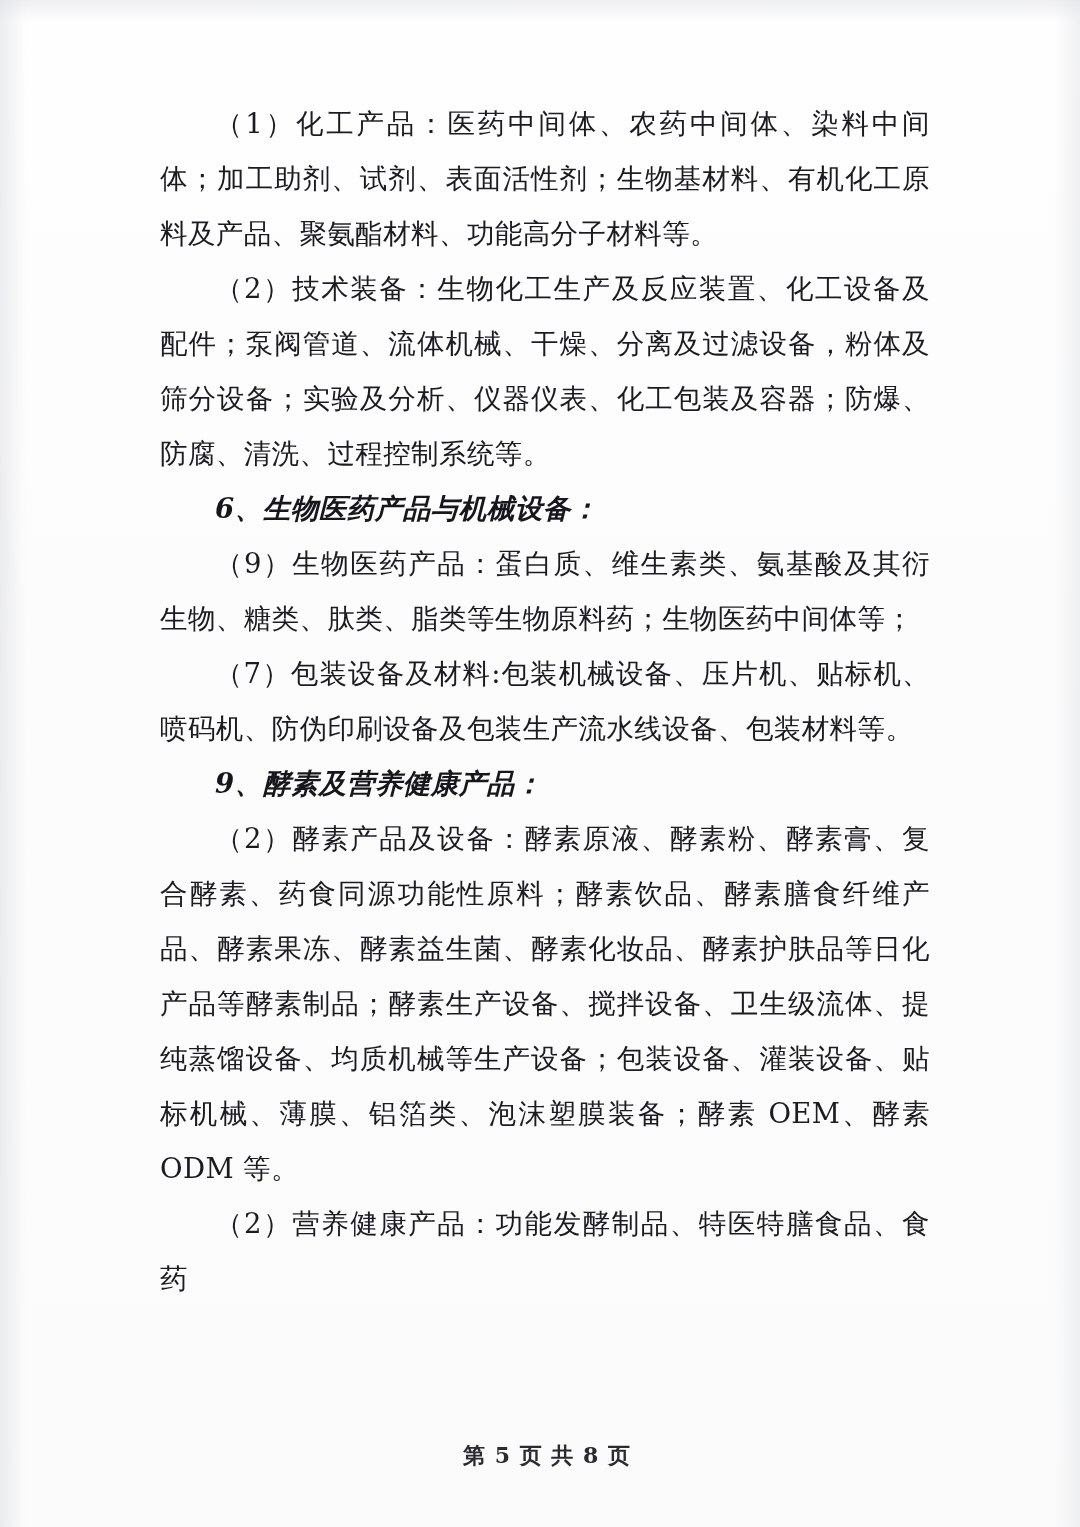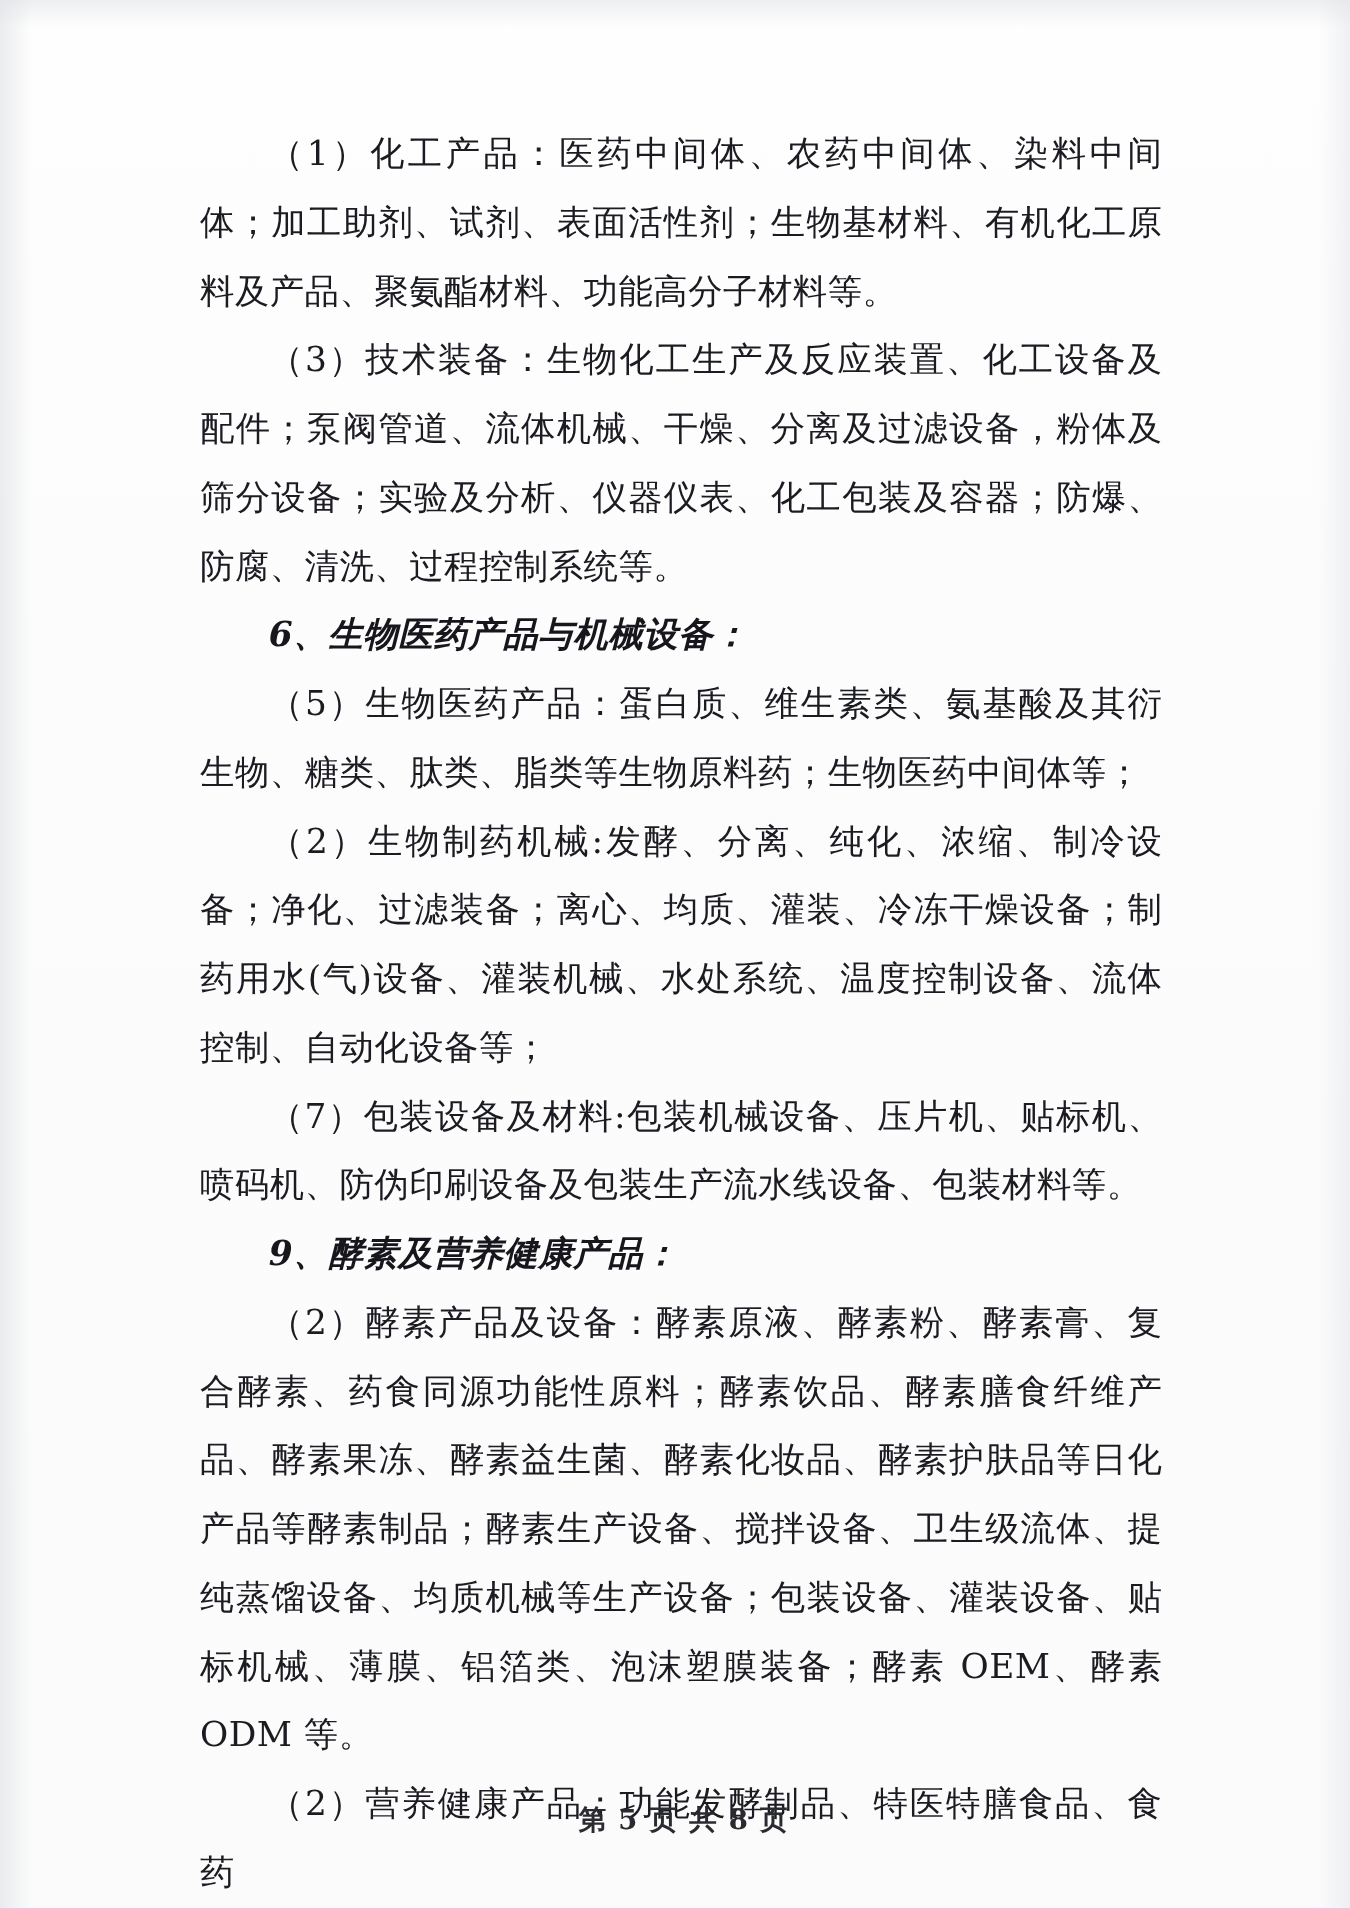--- a/index.html
+++ b/index.html
@@ -103,7 +103,7 @@
 
   <div class="content">
     <p class="para indent blk">（1）化工产品：医药中间体、农药中间体、染料中间体；加工助剂、试剂、表面活性剂；生物基材料、有机化工原料及产品、聚氨酯材料、功能高分子材料等。</p>
-    <p class="para indent blk">（3）技术装备：生物化工生产及反应装置、化工设备及配件；泵阀管道、流体机械、干燥、分离及过滤设备，粉体及筛分设备；实验及分析、仪器仪表、化工包装及容器；防爆、防腐、清洗、过程控制系统等。</p>
+    <p class="para indent blk">（2）技术装备：生物化工生产及反应装置、化工设备及配件；泵阀管道、流体机械、干燥、分离及过滤设备，粉体及筛分设备；实验及分析、仪器仪表、化工包装及容器；防爆、防腐、清洗、过程控制系统等。</p>
     <p class="heading blk">6、生物医药产品与机械设备：</p>
     <p class="para indent blk">（5）生物医药产品：蛋白质、维生素类、氨基酸及其衍生物、糖类、肽类、脂类等生物原料药；生物医药中间体等；</p>
     <p class="para indent blk">（2）生物制药机械:发酵、分离、纯化、浓缩、制冷设备；净化、过滤装备；离心、均质、灌装、冷冻干燥设备；制药用水(气)设备、灌装机械、水处系统、温度控制设备、流体控制、自动化设备等；</p>

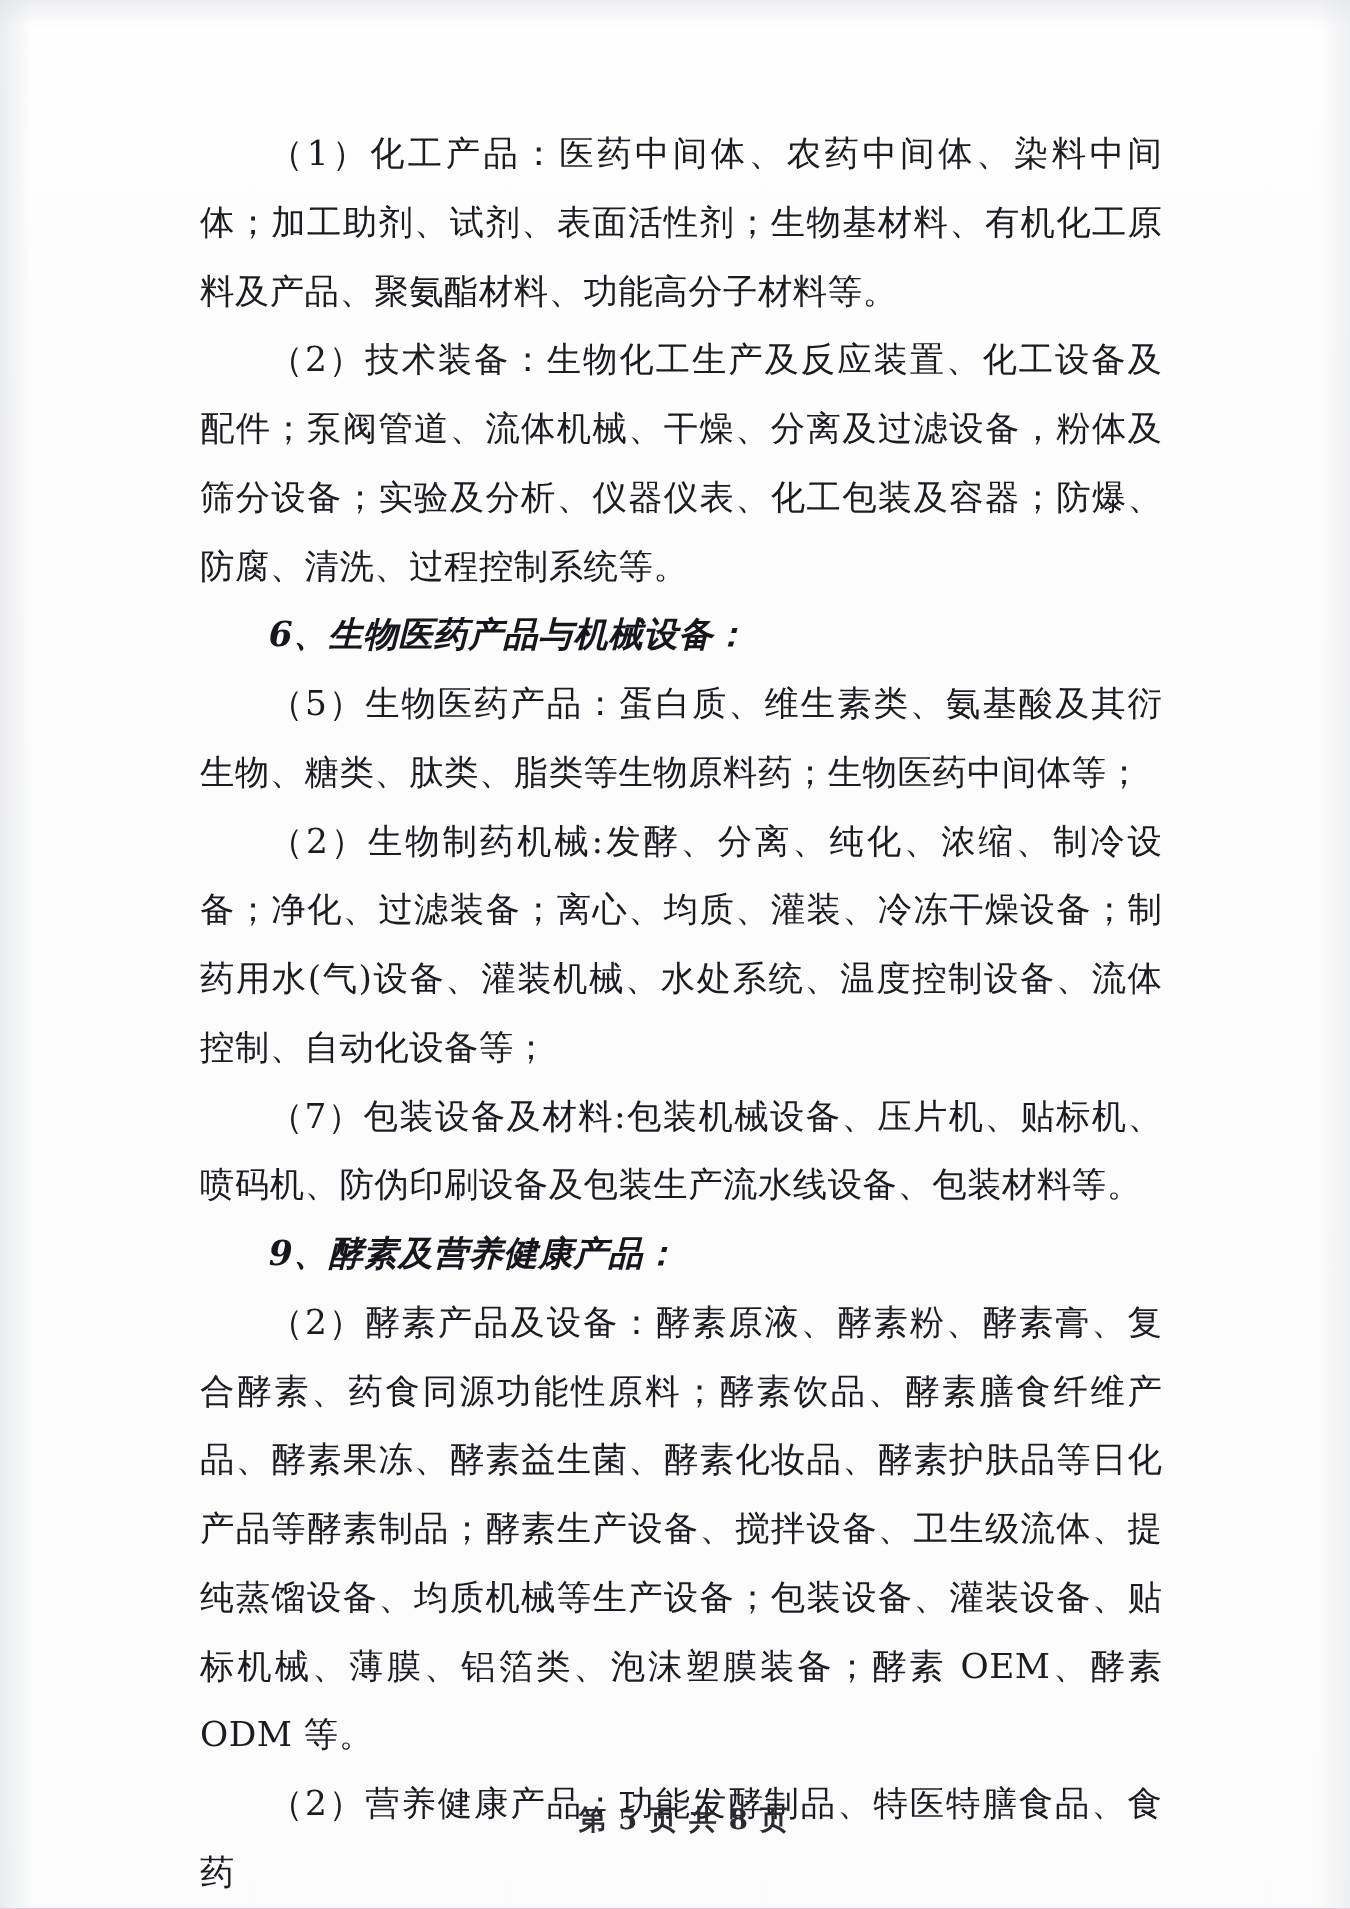--- a/index.html
+++ b/index.html
@@ -105,7 +105,7 @@
     <p class="para indent blk">（1）化工产品：医药中间体、农药中间体、染料中间体；加工助剂、试剂、表面活性剂；生物基材料、有机化工原料及产品、聚氨酯材料、功能高分子材料等。</p>
     <p class="para indent blk">（2）技术装备：生物化工生产及反应装置、化工设备及配件；泵阀管道、流体机械、干燥、分离及过滤设备，粉体及筛分设备；实验及分析、仪器仪表、化工包装及容器；防爆、防腐、清洗、过程控制系统等。</p>
     <p class="heading blk">6、生物医药产品与机械设备：</p>
-    <p class="para indent blk">（5）生物医药产品：蛋白质、维生素类、氨基酸及其衍生物、糖类、肽类、脂类等生物原料药；生物医药中间体等；</p>
+    <p class="para indent blk">（9）生物医药产品：蛋白质、维生素类、氨基酸及其衍生物、糖类、肽类、脂类等生物原料药；生物医药中间体等；</p>
     <p class="para indent blk">（2）生物制药机械:发酵、分离、纯化、浓缩、制冷设备；净化、过滤装备；离心、均质、灌装、冷冻干燥设备；制药用水(气)设备、灌装机械、水处系统、温度控制设备、流体控制、自动化设备等；</p>
     <p class="para indent blk">（7）包装设备及材料:包装机械设备、压片机、贴标机、喷码机、防伪印刷设备及包装生产流水线设备、包装材料等。</p>
     <p class="heading blk">9、酵素及营养健康产品：</p>

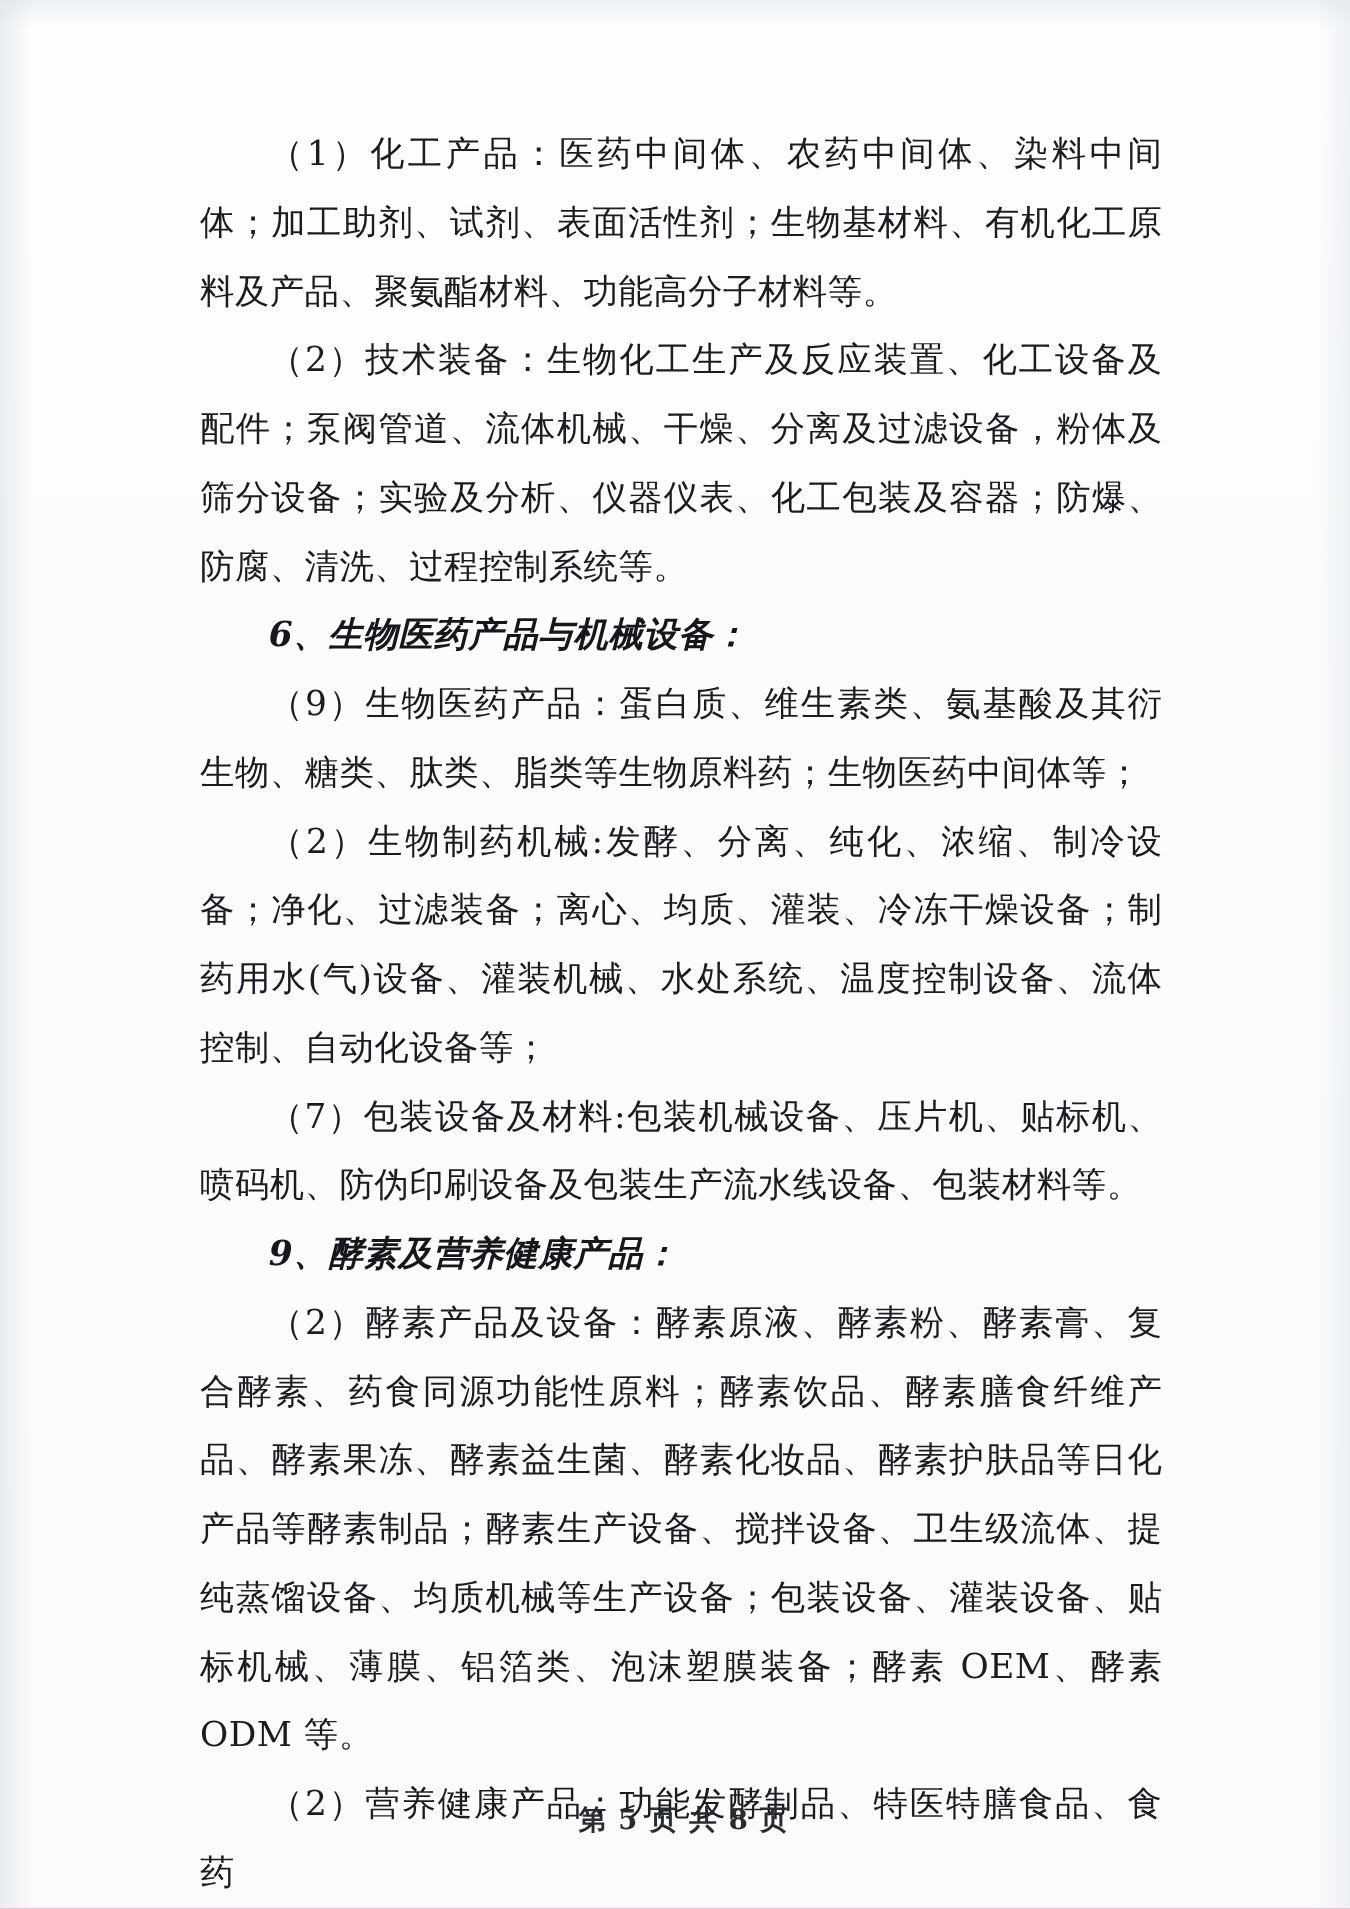--- a/index.html
+++ b/index.html
@@ -106,7 +106,6 @@
     <p class="para indent blk">（2）技术装备：生物化工生产及反应装置、化工设备及配件；泵阀管道、流体机械、干燥、分离及过滤设备，粉体及筛分设备；实验及分析、仪器仪表、化工包装及容器；防爆、防腐、清洗、过程控制系统等。</p>
     <p class="heading blk">6、生物医药产品与机械设备：</p>
     <p class="para indent blk">（9）生物医药产品：蛋白质、维生素类、氨基酸及其衍生物、糖类、肽类、脂类等生物原料药；生物医药中间体等；</p>
-    <p class="para indent blk">（2）生物制药机械:发酵、分离、纯化、浓缩、制冷设备；净化、过滤装备；离心、均质、灌装、冷冻干燥设备；制药用水(气)设备、灌装机械、水处系统、温度控制设备、流体控制、自动化设备等；</p>
     <p class="para indent blk">（7）包装设备及材料:包装机械设备、压片机、贴标机、喷码机、防伪印刷设备及包装生产流水线设备、包装材料等。</p>
     <p class="heading blk">9、酵素及营养健康产品：</p>
     <p class="para indent blk">（2）酵素产品及设备：酵素原液、酵素粉、酵素膏、复合酵素、药食同源功能性原料；酵素饮品、酵素膳食纤维产品、酵素果冻、酵素益生菌、酵素化妆品、酵素护肤品等日化产品等酵素制品；酵素生产设备、搅拌设备、卫生级流体、提纯蒸馏设备、均质机械等生产设备；包装设备、灌装设备、贴标机械、薄膜、铝箔类、泡沫塑膜装备；酵素 OEM、酵素 ODM 等。</p>

